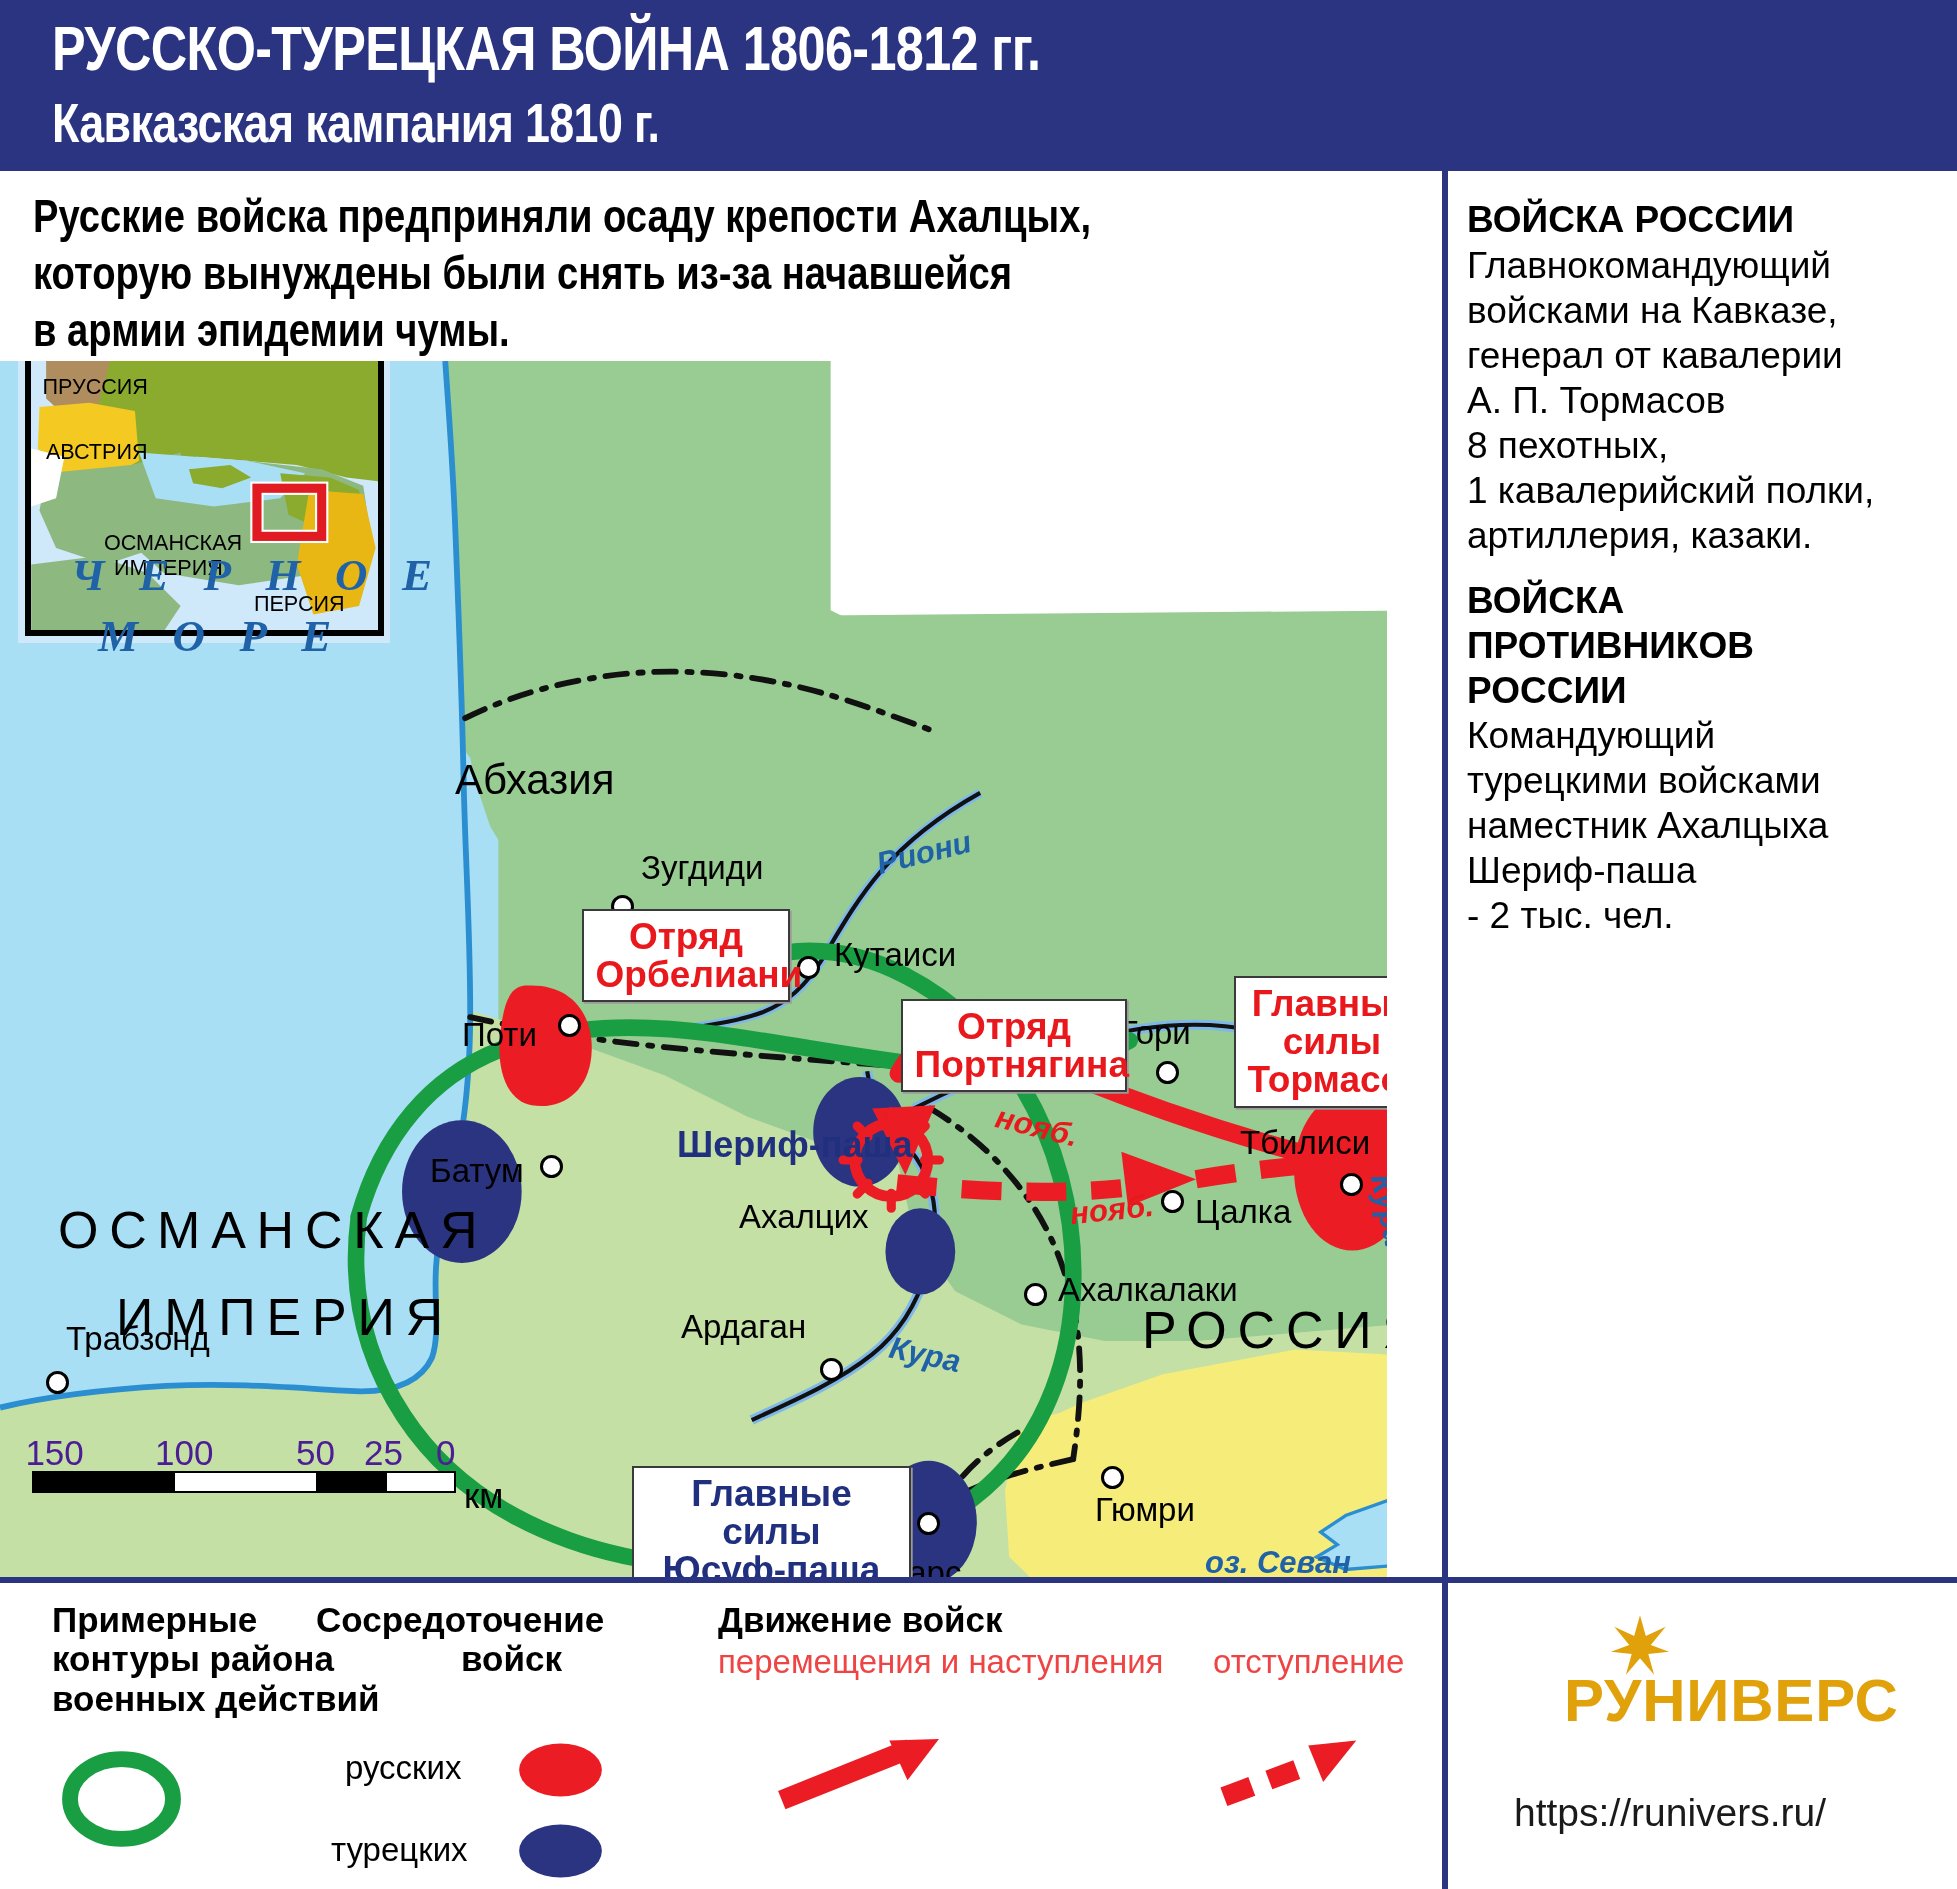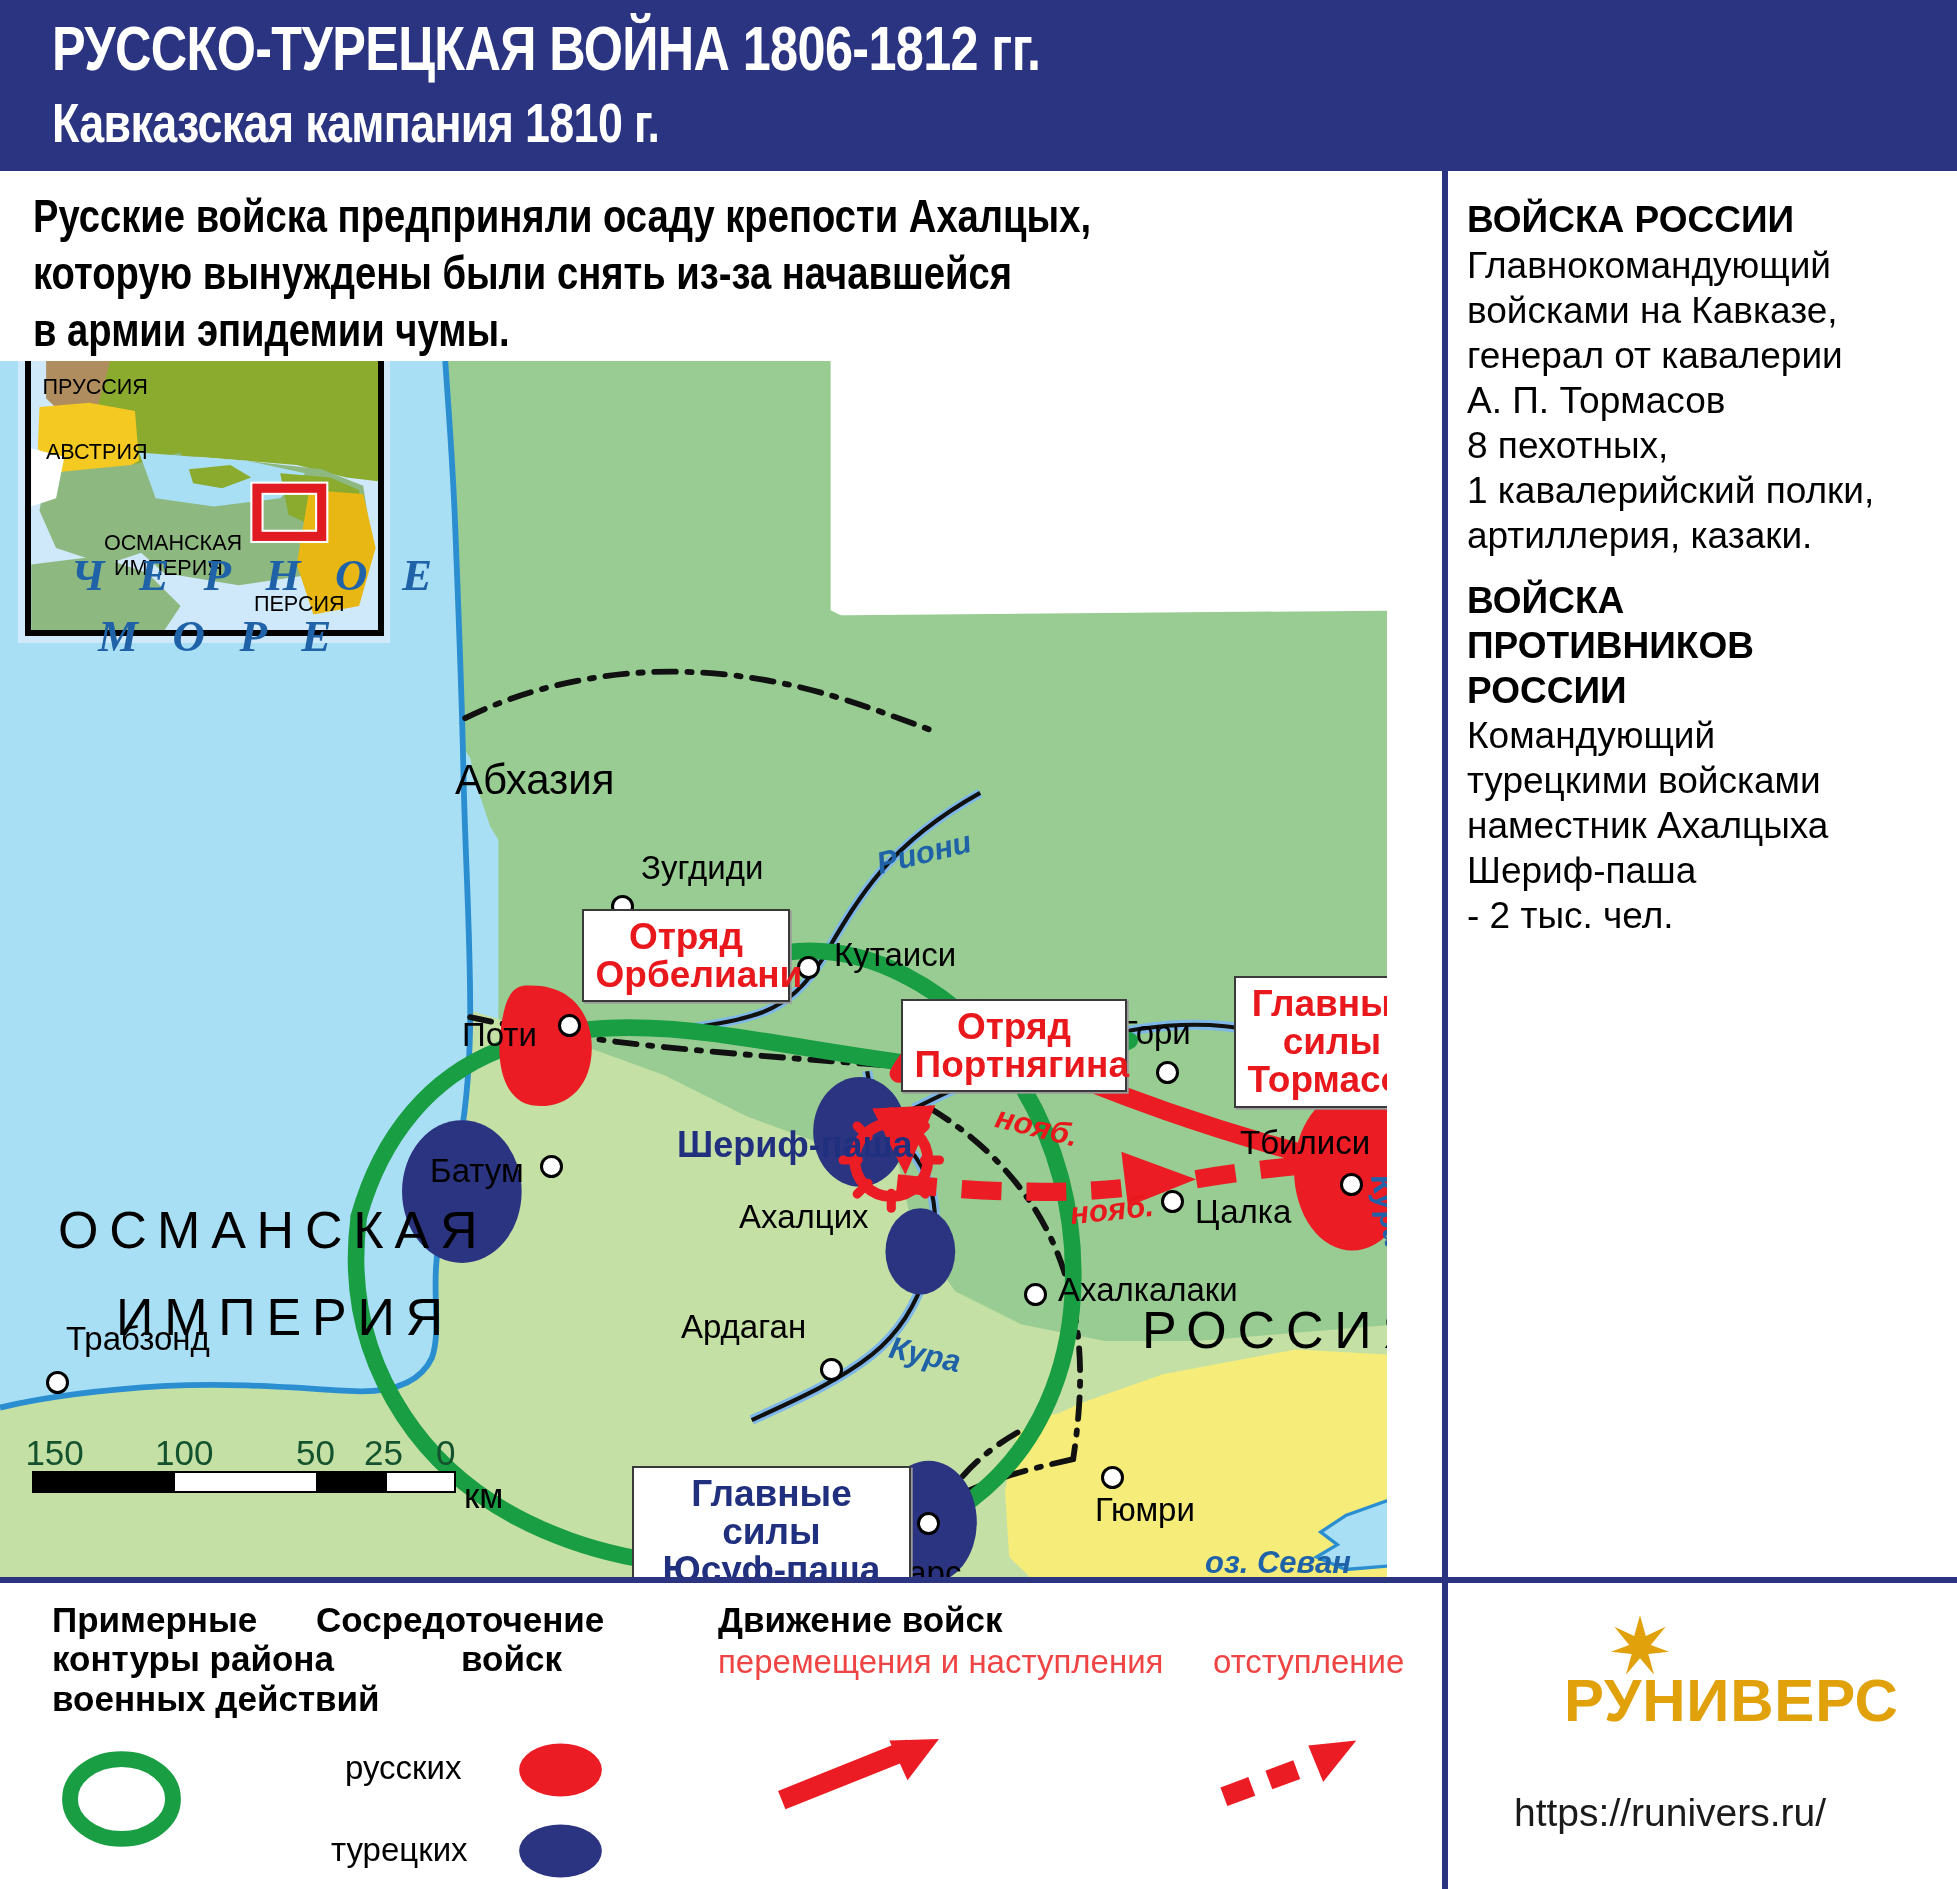--- a/index.html
+++ b/index.html
@@ -52,7 +52,7 @@
   
   #scalebar{position:absolute;left:32px;top:1072px;}
   #scalebar .nums{position:relative;height:38px;}
-  #scalebar .nums span{position:absolute;font-size:35px;color:#14532d;}
+  #scalebar .nums span{position:absolute;font-size:35px;color:#4c1d95;}
   #scalebar .bar{position:relative;width:424px;height:21.6px;border:2.5px solid #000;box-sizing:border-box;background:#fff;}
   #scalebar .bar i{position:absolute;top:0;height:100%;background:#000;display:block;}
   #scalebar .km{position:absolute;left:432px;top:43px;font-size:35px;}

